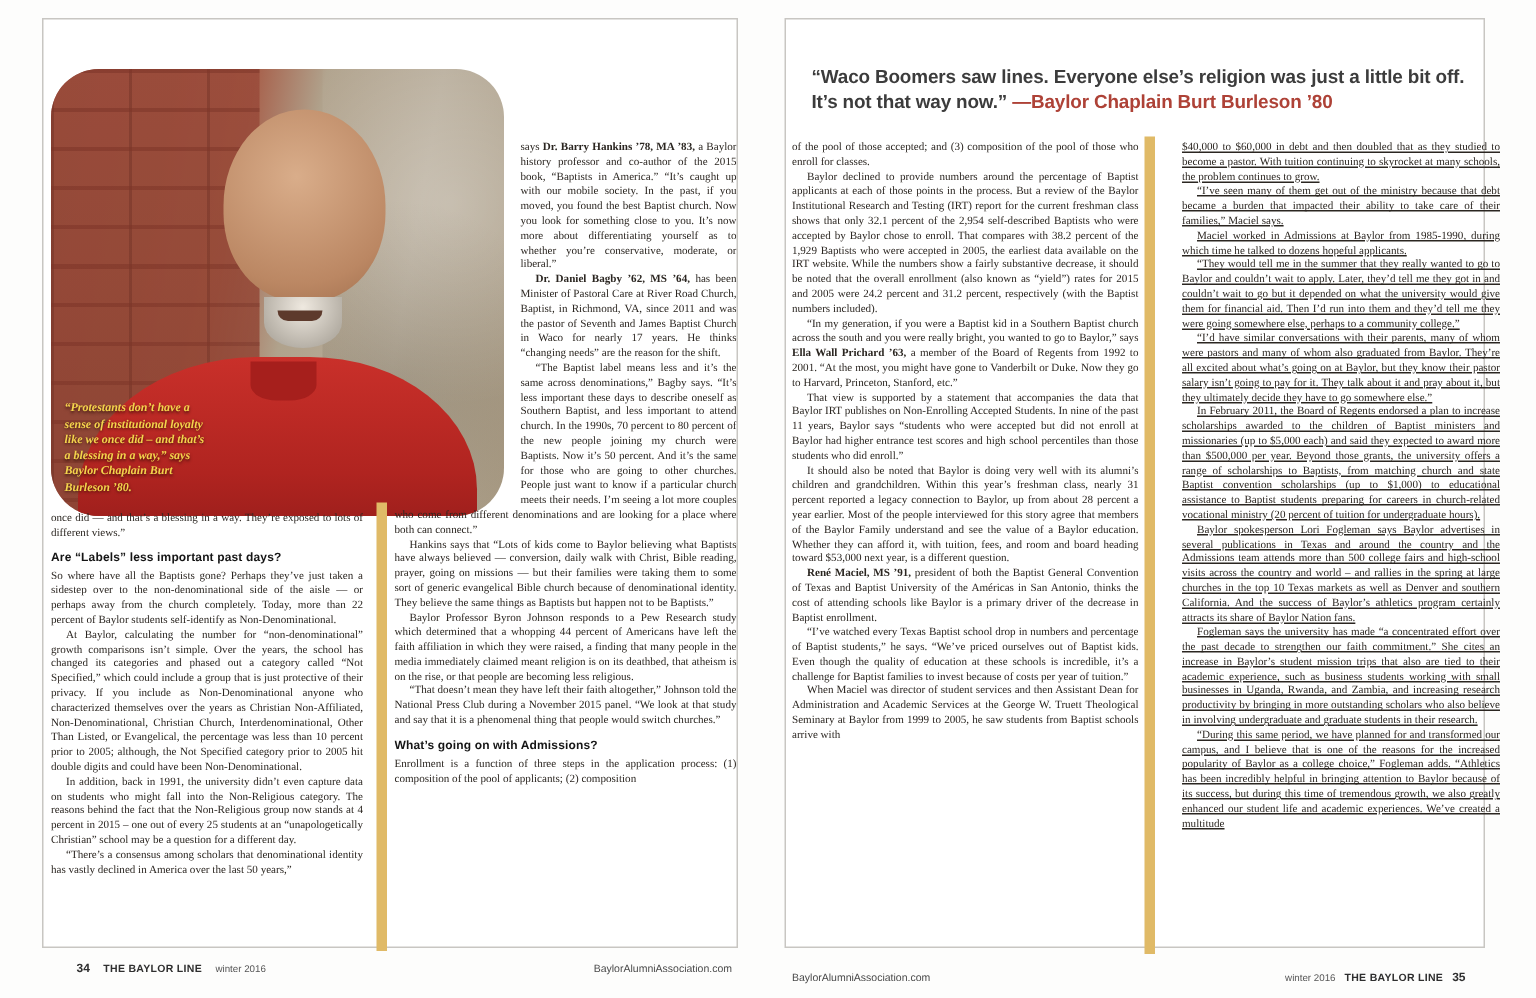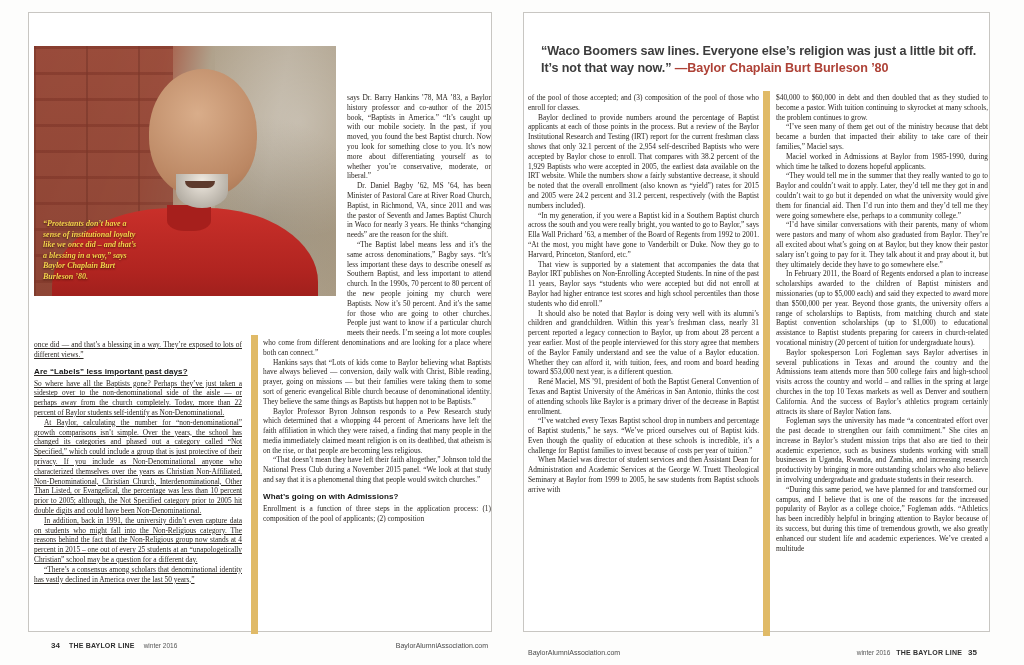--- a/index.html
+++ b/index.html
@@ -48,7 +48,7 @@
   .col p { margin:0; text-indent:10px; }
   .col p.flush { text-indent:0; }
   .col h3 { margin:7px 0 3px; font:bold 8px/9px "Liberation Sans", sans-serif; color:#151515; letter-spacing:.1px; }
-  b.inline-name { font-weight:normal; }
+  b.inline-name { font-weight:bold; }
   .colA-left { left:5px;  top:327px; width:208px; height:296px;text-decoration:underline; }
   .colB-left { left:234px; top:80px;  width:228px; height:542px; }
   .photo-intrusion { float:left; width:84px; height:244px; }

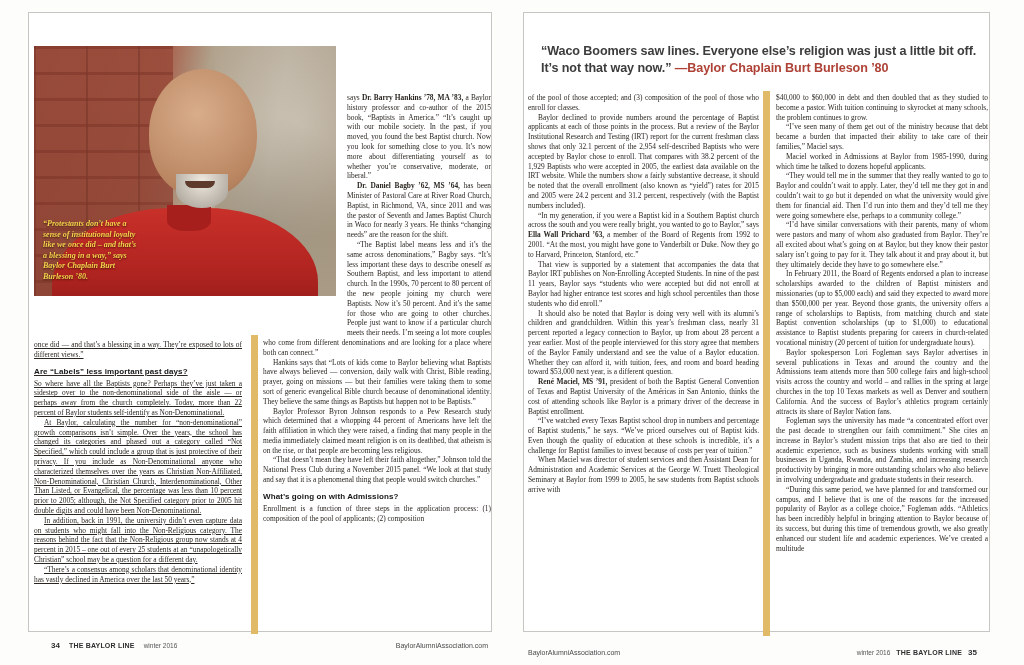--- a/index.html
+++ b/index.html
@@ -53,7 +53,7 @@
   .colB-left { left:234px; top:80px;  width:228px; height:542px; }
   .photo-intrusion { float:left; width:84px; height:244px; }
   .colA-right { left:4px;   top:80px; width:231px; height:542px; }
-  .colB-right { left:252px; top:80px; width:212px; height:542px; }
+  .colB-right { left:264px; top:80px; width:212px; height:542px;text-decoration:underline; }
   .vrule { position:absolute; width:7px; background:#e0ba67; }
   .vrule-left  { left:222px; top:322px; height:299px; }
   .vrule-right { left:239px; top:78px;  height:545px; }

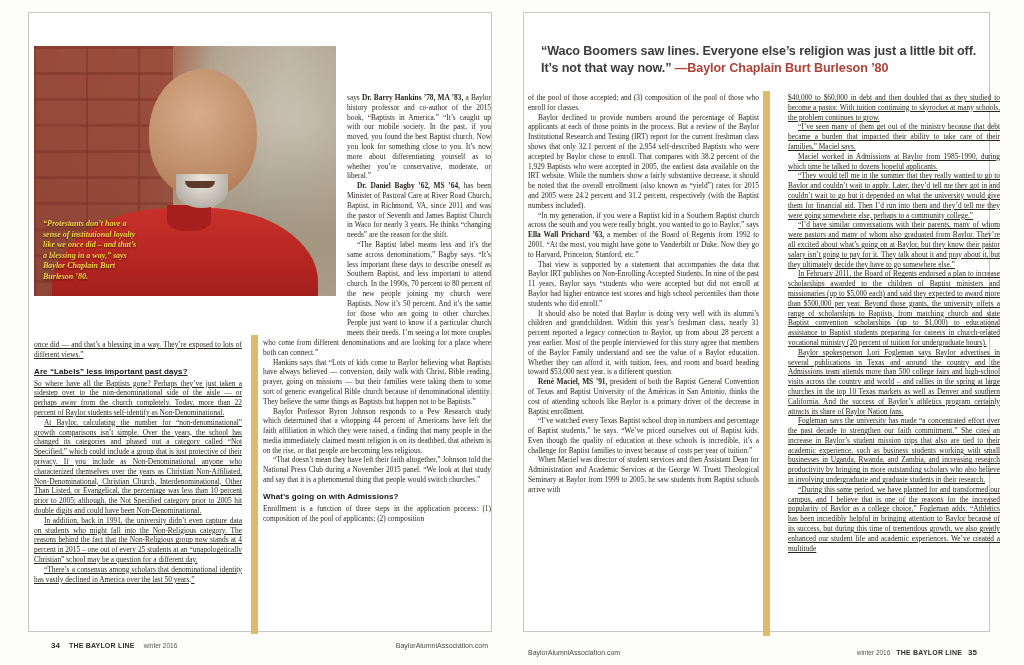--- a/index.html
+++ b/index.html
@@ -107,7 +107,7 @@
     <div class="col colB-left">
       <div class="photo-intrusion"></div>
       <p class="flush"><span>says </span><b class="inline-name">Dr. Barry Hankins ’78, MA ’83,</b><span> a Baylor history professor and co-author of the 2015 book, “Baptists in America.”  “It’s caught up with our mobile society.  In the past, if you moved, you found the best Baptist church.  Now you look for something close to you.  It’s now more about differentiating yourself as to whether you’re conservative, moderate, or liberal.”</span></p>
-      <p><b class="inline-name">Dr. Daniel Bagby ’62, MS ’64,</b><span> has been Minister of Pastoral Care at River Road Church, Baptist, in Richmond, VA, since 2011 and was the pastor of Seventh and James Baptist Church in Waco for nearly 3 years.  He thinks “changing needs” are the reason for the shift.</span></p>
+      <p><b class="inline-name">Dr. Daniel Bagby ’62, MS ’64,</b><span> has been Minister of Pastoral Care at River Road Church, Baptist, in Richmond, VA, since 2011 and was the pastor of Seventh and James Baptist Church in Waco for nearly 17 years.  He thinks “changing needs” are the reason for the shift.</span></p>
       <p>“The Baptist label means less and it’s the same across denominations,” Bagby says.  “It’s less important these days to describe oneself as Southern Baptist, and less important to attend church.  In the 1990s, 70 percent to 80 percent of the new people joining my church were Baptists.  Now it’s 50 percent.  And it’s the same for those who are going to other churches.  People just want to know if a particular church meets their needs.  I’m seeing a lot more couples who come from different denominations and are looking for a place where both can connect.”</p>
       <p>Hankins says that “Lots of kids come to Baylor believing what Baptists have always believed — conversion, daily walk with Christ, Bible reading, prayer, going on missions — but their families were taking them to some sort of generic evangelical Bible church because of denominational identity.  They believe the same things as Baptists but happen not to be Baptists.”</p>
       <p>Baylor Professor Byron Johnson responds to a Pew Research study which determined that a whopping 44 percent of Americans have left the faith affiliation in which they were raised, a finding that many people in the media immediately claimed meant religion is on its deathbed, that atheism is on the rise, or that people are becoming less religious.</p>

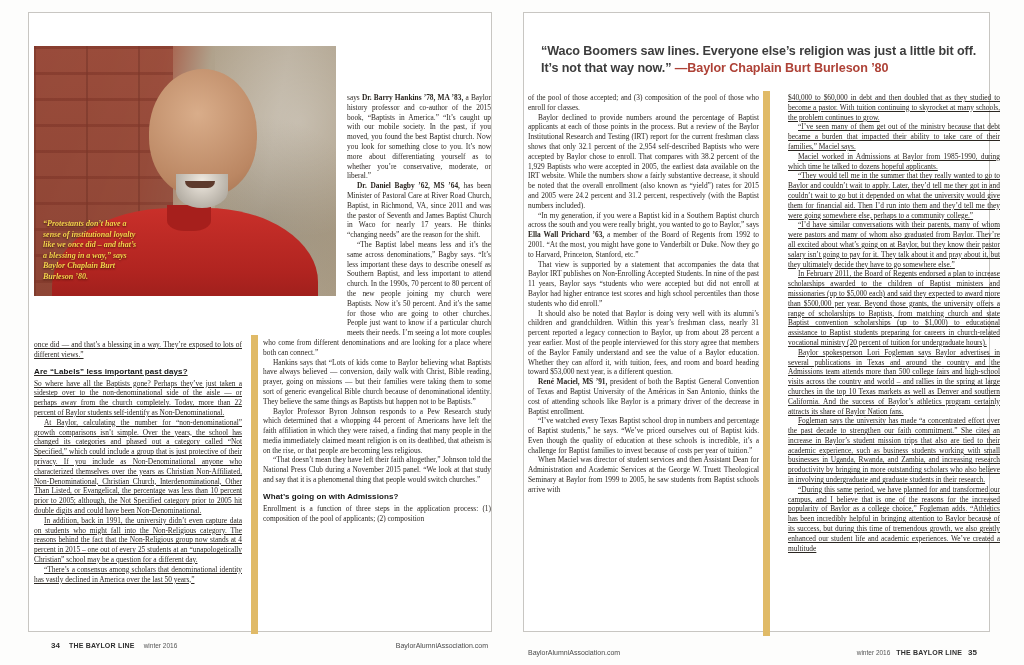--- a/index.html
+++ b/index.html
@@ -16,8 +16,8 @@
     background:#ffffff; border:1px solid #c8c6c2;
   }
   
-  .photo { position:absolute; left:5px; top:33px; width:302px; height:250px; overflow:hidden;
-           background:linear-gradient(100deg,#93483a 0%,#9d5240 24%,#a75e49 38%,#b0a28c 52%,#b8ad9b 74%,#a99b84 100%); }
+  .photo { position:absolute; left:5px; top:33px; width:302px; height:298px; overflow:hidden;
+           background:linear-gradient(100deg,#93483a 0%,#9d5240 24%,#a75e49 38%,#b0a28c 52%,#b8ad9b 74%,#a99b84 100%);border-radius:32px; }
   .bricks { position:absolute; left:0; top:0; width:46%; height:100%;
             background:
               repeating-linear-gradient(180deg, rgba(120,48,36,.55) 0 3px, rgba(0,0,0,0) 3px 26px),

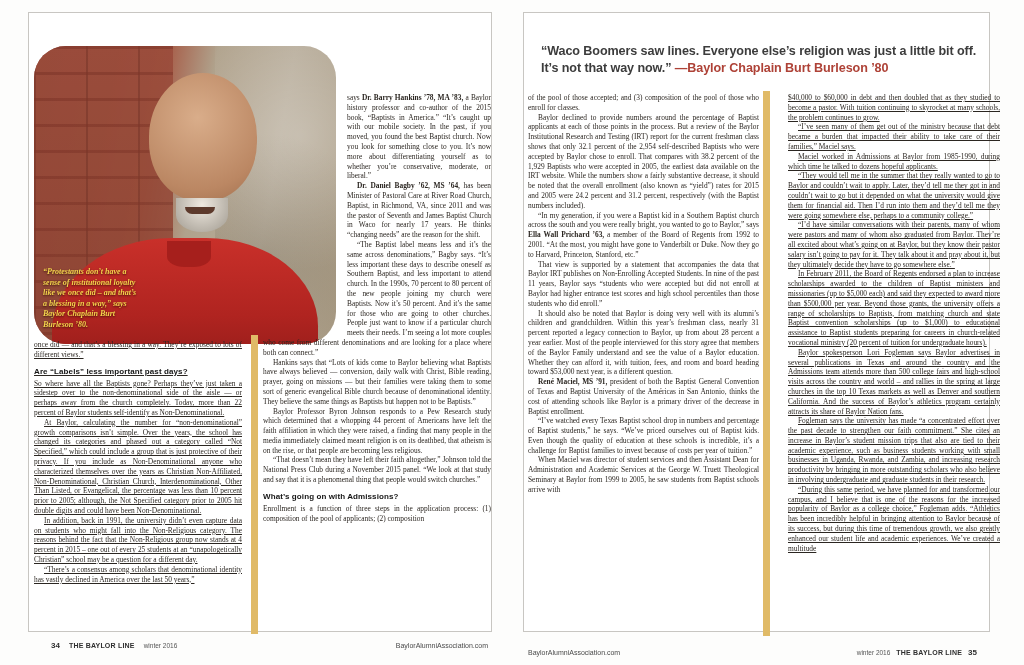--- a/index.html
+++ b/index.html
@@ -49,7 +49,7 @@
   .col p.flush { text-indent:0; }
   .col h3 { margin:7px 0 3px; font:bold 8px/9px "Liberation Sans", sans-serif; color:#151515; letter-spacing:.1px; }
   b.inline-name { font-weight:bold; }
-  .colA-left { left:5px;  top:327px; width:208px; height:296px;text-decoration:underline; }
+  .colA-left { left:5px;  top:327px; width:208px; height:296px; }
   .colB-left { left:234px; top:80px;  width:228px; height:542px; }
   .photo-intrusion { float:left; width:84px; height:244px; }
   .colA-right { left:4px;   top:80px; width:231px; height:542px; }

